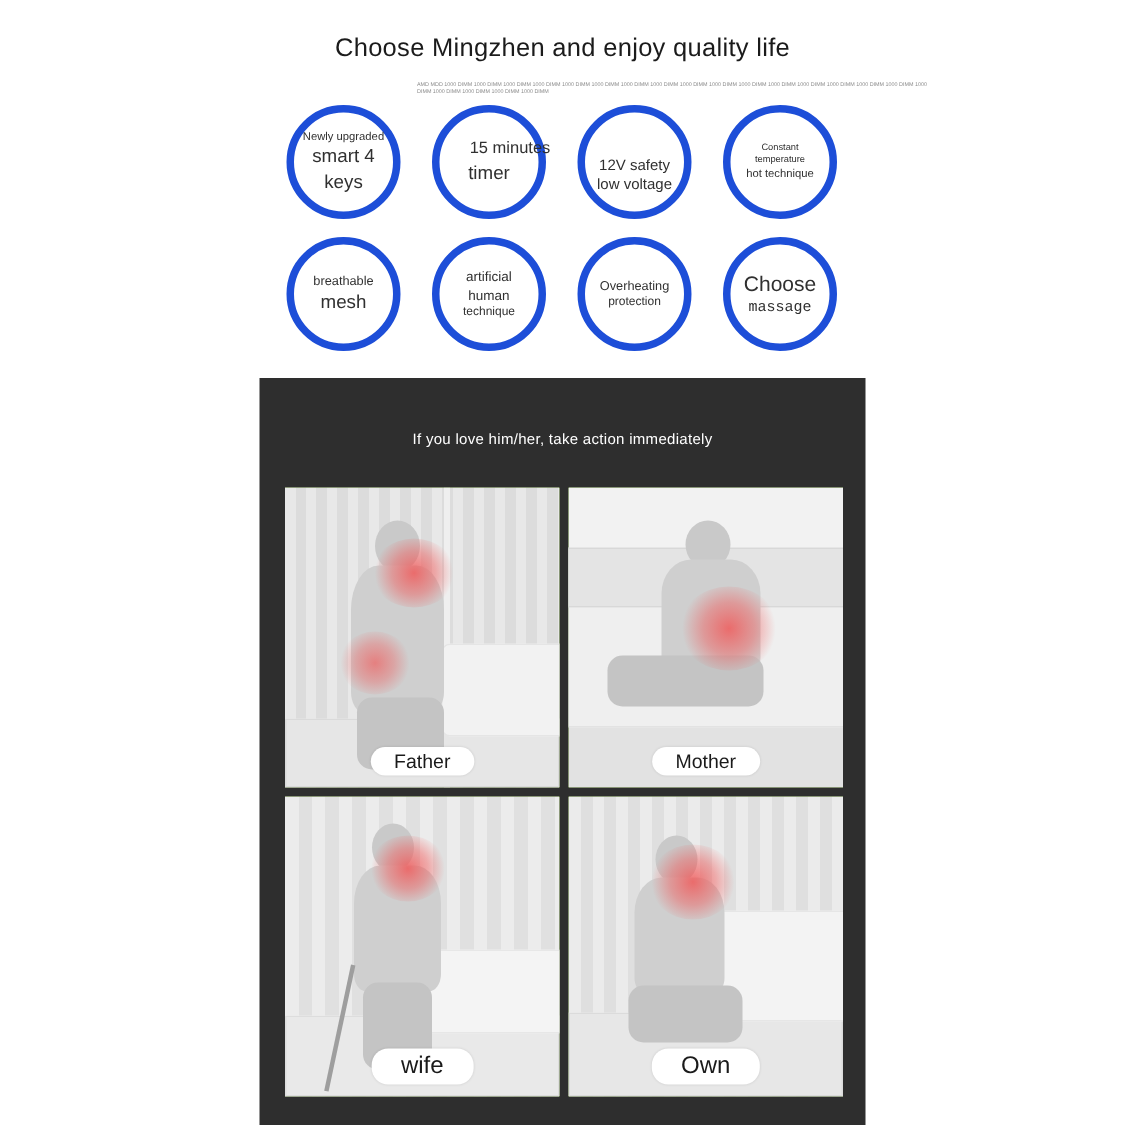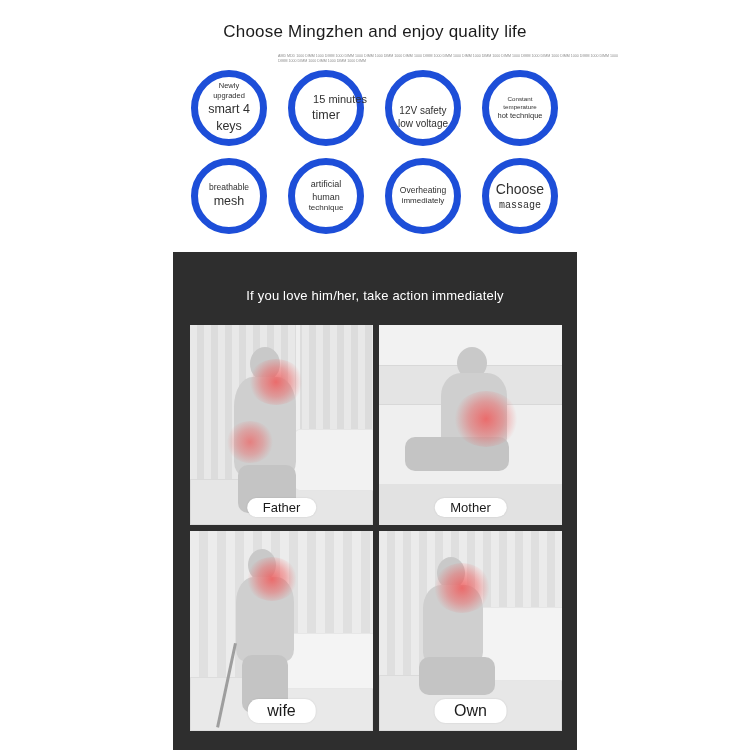--- a/index.html
+++ b/index.html
@@ -61,7 +61,7 @@
     position: absolute;
     width: 76px;
     height: 76px;
-    border: 7px solid #1d4ed8;
+    border: 5px solid #1d4ed8;
     border-radius: 50%;
     box-sizing: border-box;
     display: flex;

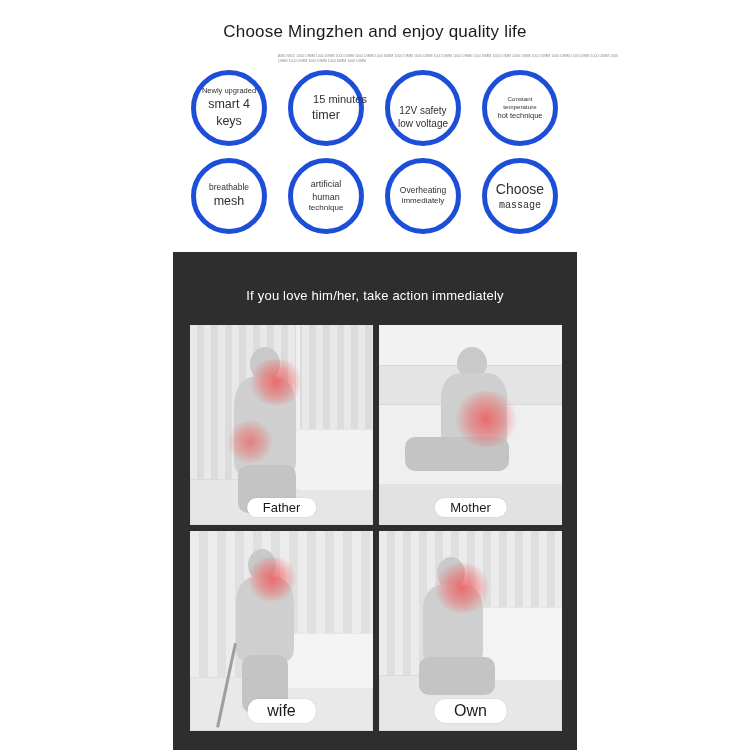--- a/index.html
+++ b/index.html
@@ -259,7 +259,7 @@
 
       <div class="circle c-r1 c-c2 mix-g">
         <span class="l1">Overheating</span>
-        <span class="l2">immediately</span>
+        <span class="l2">protection</span>
       </div>
 
       <div class="circle c-r1 c-c3 mix-h">

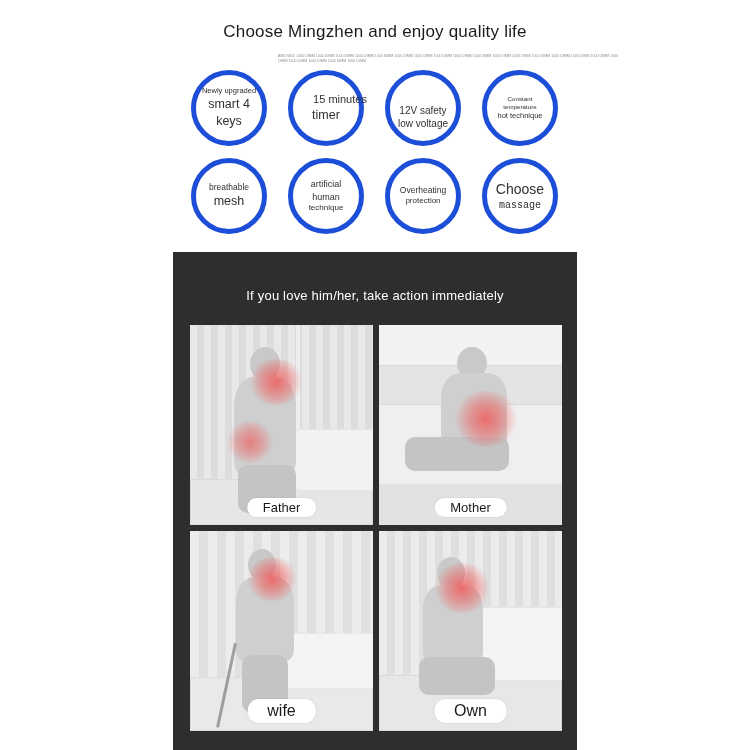--- a/index.html
+++ b/index.html
@@ -117,7 +117,7 @@
     width: 404px;
     text-align: center;
     color: #ffffff;
-    font-size: 13px;
+    font-size: 10px;
     letter-spacing: 0.2px;
   }
 

